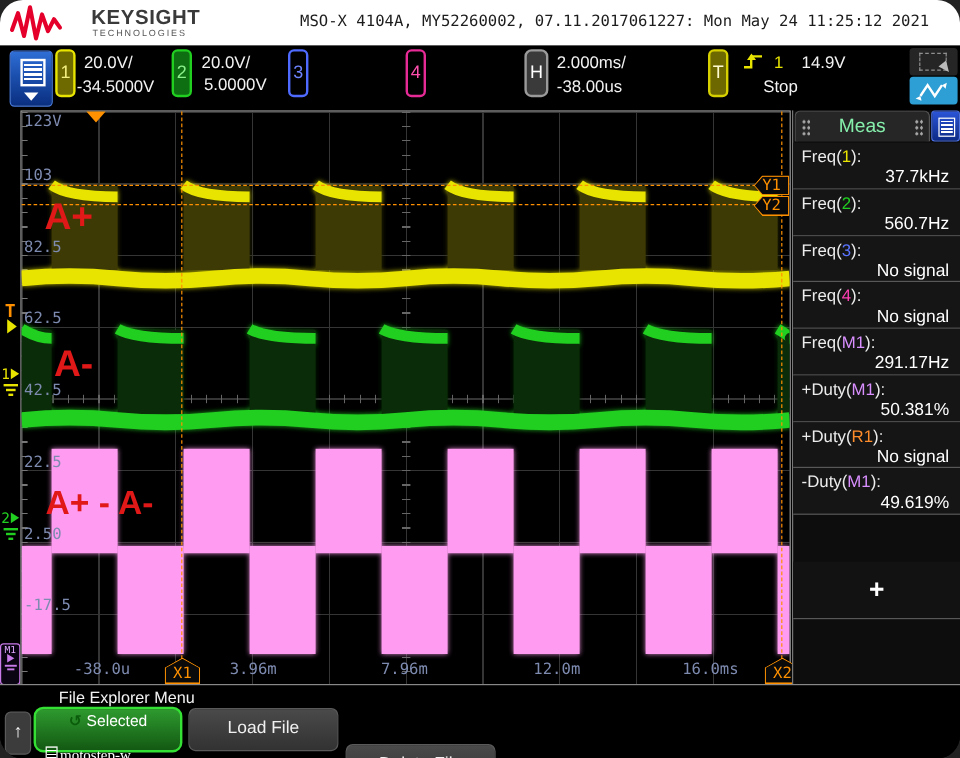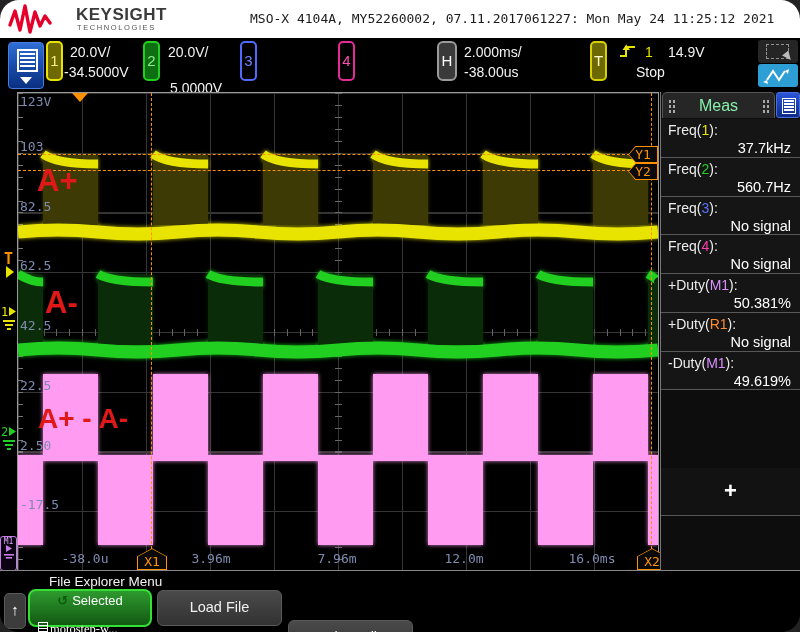--- a/index.html
+++ b/index.html
@@ -130,7 +130,7 @@
 
     <div class="chbox b2">2</div>
     <div class="tv" style="left:168px;top:6px;">20.0V/</div>
-    <div class="tv" style="left:170px;top:42px;text-align:right;">5.0000V</div>
+    <div class="tv" style="left:170px;top:24px;text-align:right;">5.0000V</div>
 
     <div class="chbox b3">3</div>
     <div class="chbox b4">4</div>

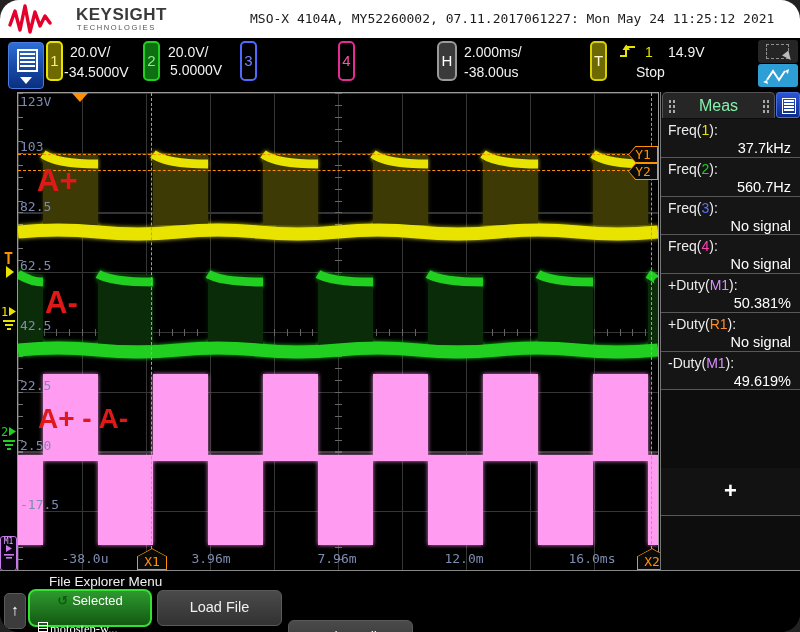--- a/index.html
+++ b/index.html
@@ -377,6 +377,10 @@
           <div class="mval">No signal</div>
         </div>
         <div class="mrow">
+          <div class="mlab"><span>Freq(</span><span style="color: rgb(217, 143, 255);">M1</span><span>):</span></div>
+          <div class="mval">291.17Hz</div>
+        </div>
+        <div class="mrow">
           <div class="mlab"><span>+Duty(</span><span style="color: rgb(217, 143, 255);">M1</span><span>):</span></div>
           <div class="mval">50.381%</div>
         </div>

